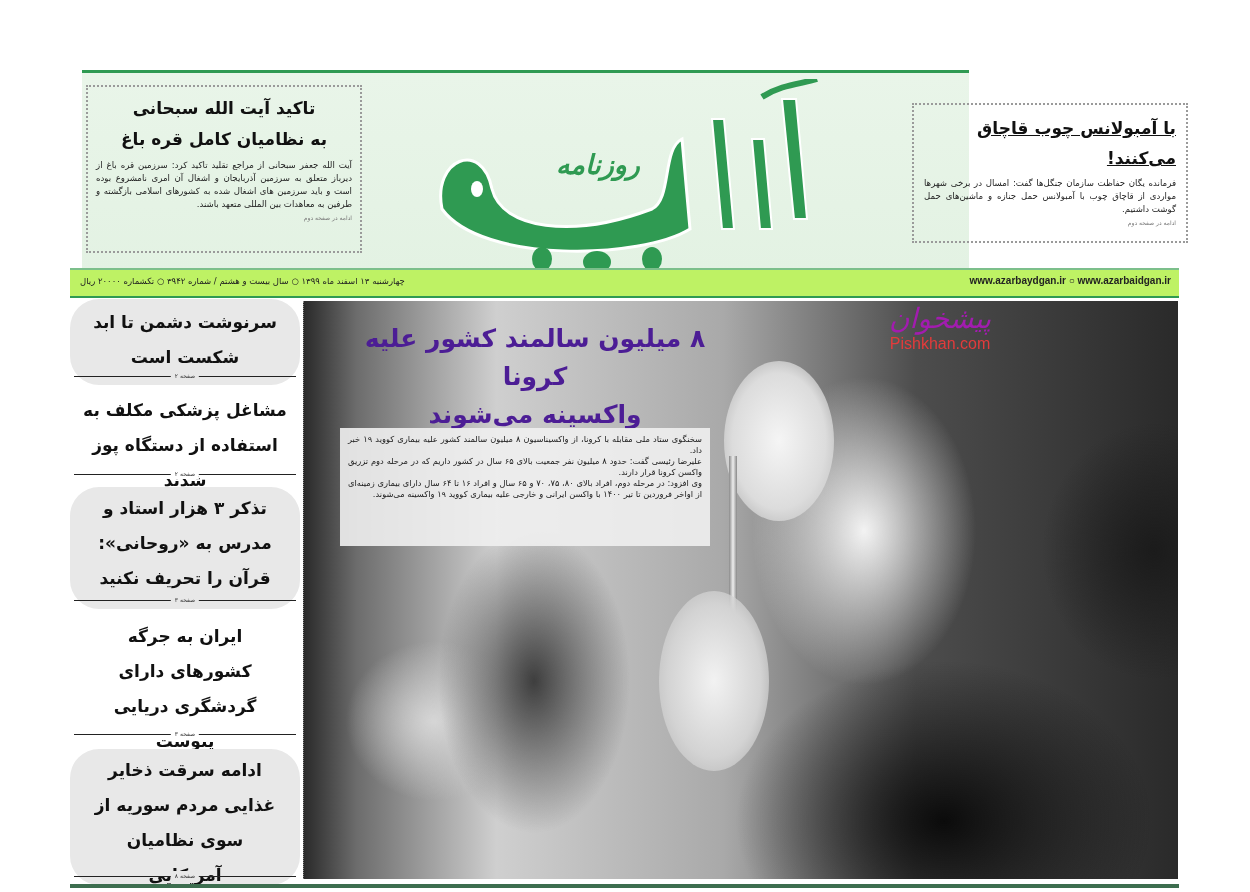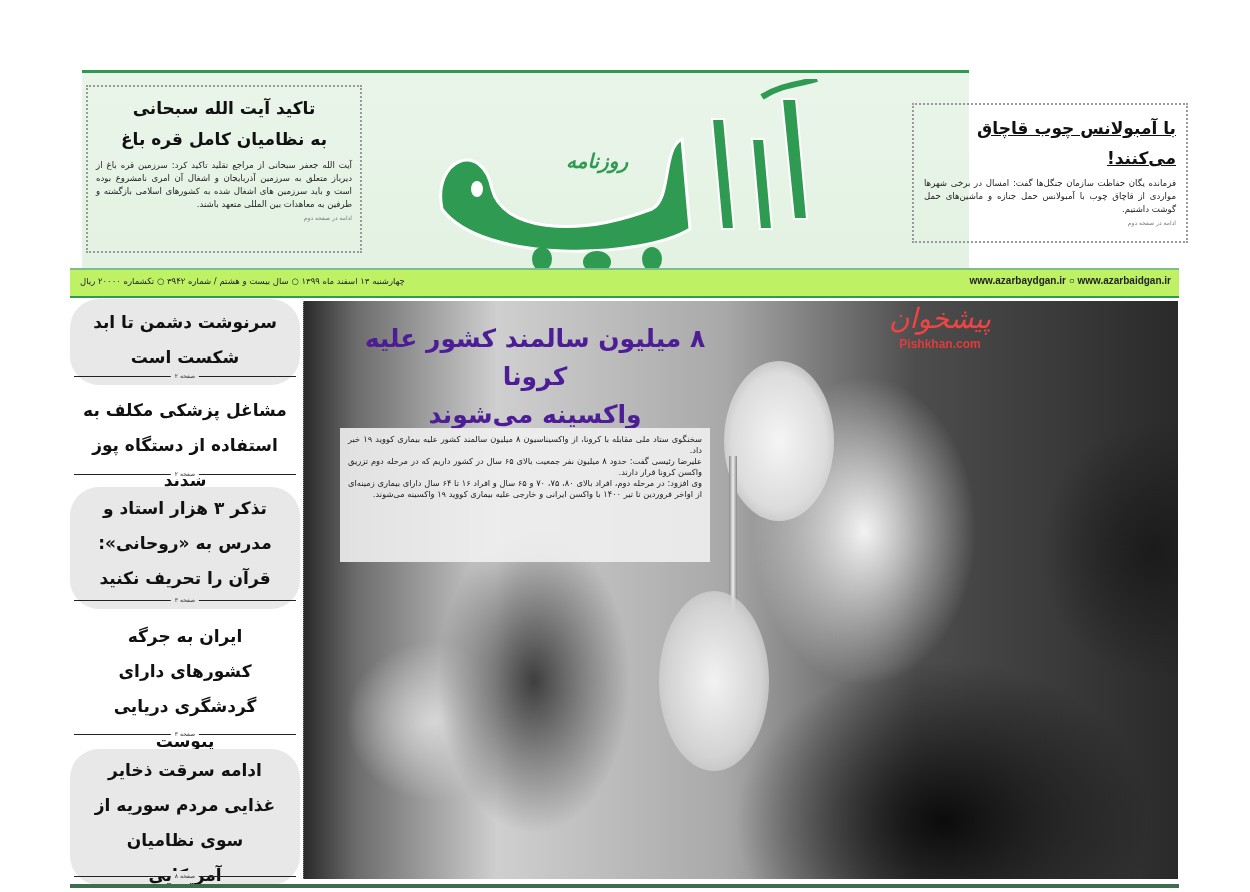--- a/index.html
+++ b/index.html
@@ -76,7 +76,7 @@
         <ellipse cx="230" cy="180" rx="10" ry="12" fill="#2f9a52"></ellipse>
         <ellipse cx="55" cy="110" rx="6" ry="8" fill="#fff"></ellipse>
       </svg>
-      <div style="position:absolute;left:144px;top:70px;font-size:20px;font-style:italic;color:#2f9a52;font-weight:bold;font-family:'DejaVu Serif',serif;direction:rtl;">روزنامه</div>
+      <div style="position:absolute;left:134px;top:70px;font-size:27px;font-style:italic;color:#2f9a52;font-weight:bold;font-family:'DejaVu Serif',serif;direction:rtl;">روزنامه</div>
     </div>
 
     <div class="box box-right">

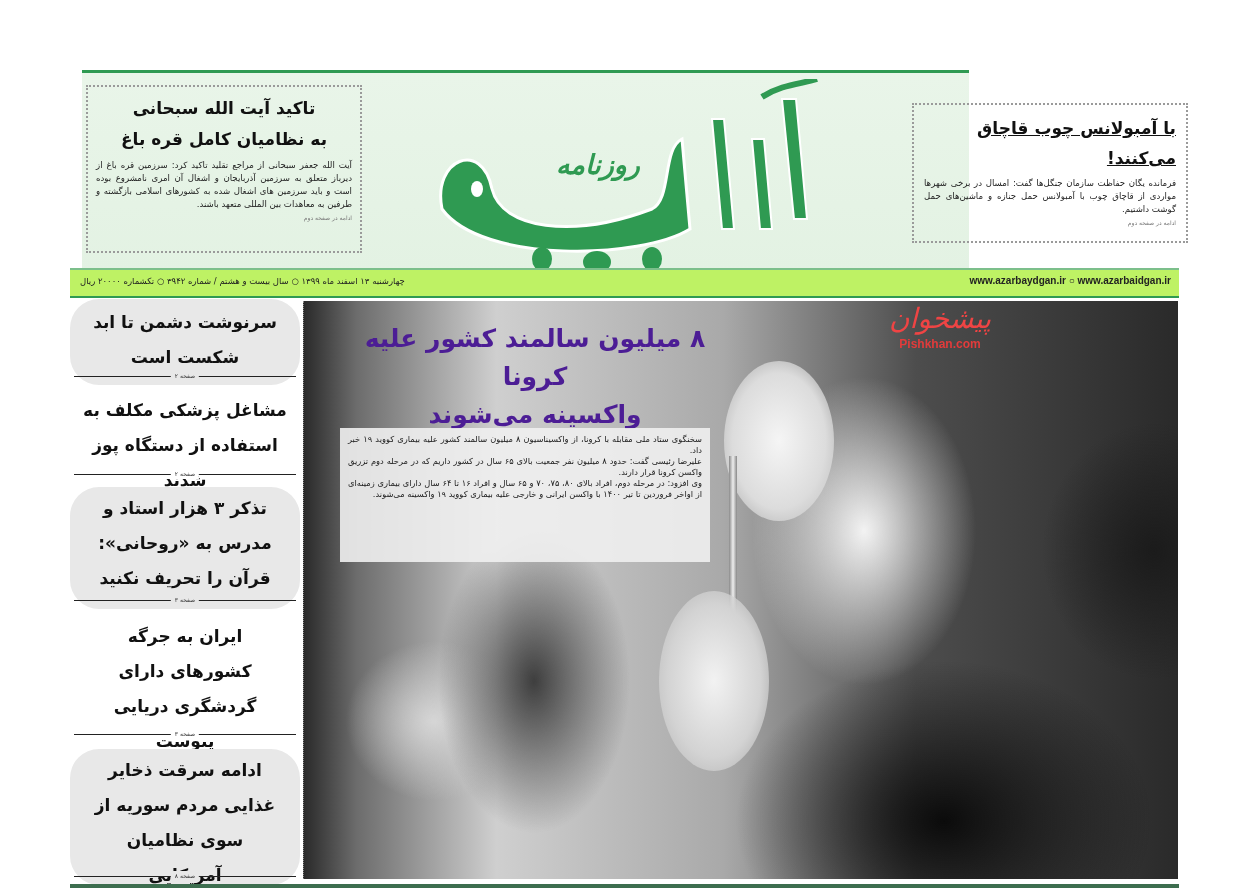--- a/index.html
+++ b/index.html
@@ -47,7 +47,7 @@
   .lead { position:absolute; left:270px; top:358px; width:370px; height:134px; background:rgba(240,240,240,0.9); direction:rtl; box-sizing:border-box; padding:6px 8px; }
   .lead p { margin:0; font-size:8.3px; line-height:11px; color:#222; text-align:justify; }
   .watermark { position:absolute; left:810px; top:232px; width:120px; direction:rtl; text-align:center; }
-  .watermark .fa { font-size:28px; color:#ef4444; font-family:"DejaVu Serif", serif; font-style:italic; line-height:34px; }
+  .watermark .fa { font-size:28px; color:#a21caf; font-family:"DejaVu Serif", serif; font-style:italic; line-height:34px; }
   .watermark .en { font-size:12px; color:#e23b3b; font-family:"Liberation Sans", sans-serif; font-weight:bold; line-height:16px; }
   .footer-bar { position:absolute; left:0; top:814px; width:1109px; height:4px; background:#3d6e4f; }
 </style>

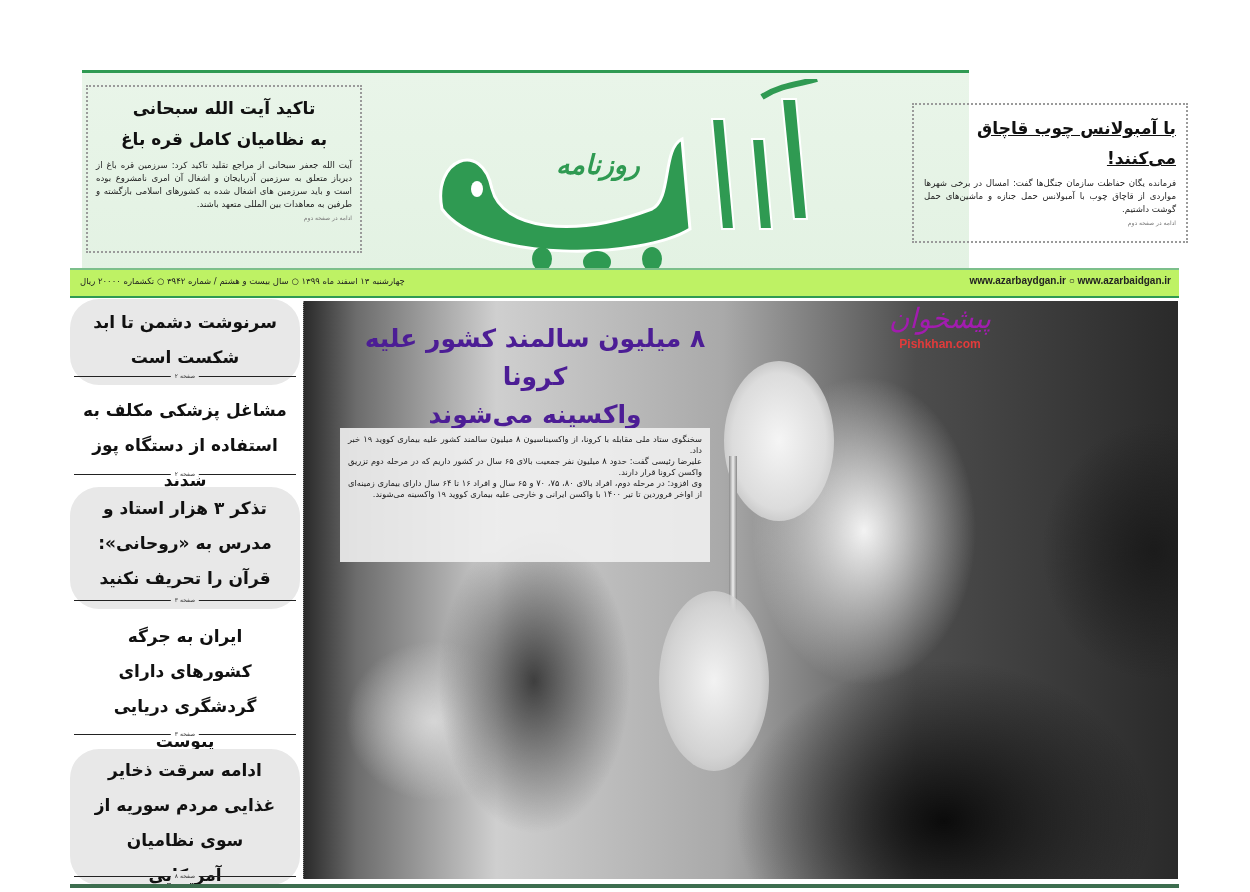--- a/index.html
+++ b/index.html
@@ -48,7 +48,7 @@
   .lead p { margin:0; font-size:8.3px; line-height:11px; color:#222; text-align:justify; }
   .watermark { position:absolute; left:810px; top:232px; width:120px; direction:rtl; text-align:center; }
   .watermark .fa { font-size:28px; color:#a21caf; font-family:"DejaVu Serif", serif; font-style:italic; line-height:34px; }
-  .watermark .en { font-size:12px; color:#e23b3b; font-family:"Liberation Sans", sans-serif; font-weight:bold; line-height:16px; }
+  .watermark .en { font-size:16px; color:#e23b3b; font-family:"Liberation Sans", sans-serif; font-weight:normal; line-height:16px; }
   .footer-bar { position:absolute; left:0; top:814px; width:1109px; height:4px; background:#3d6e4f; }
 </style>
 </head>

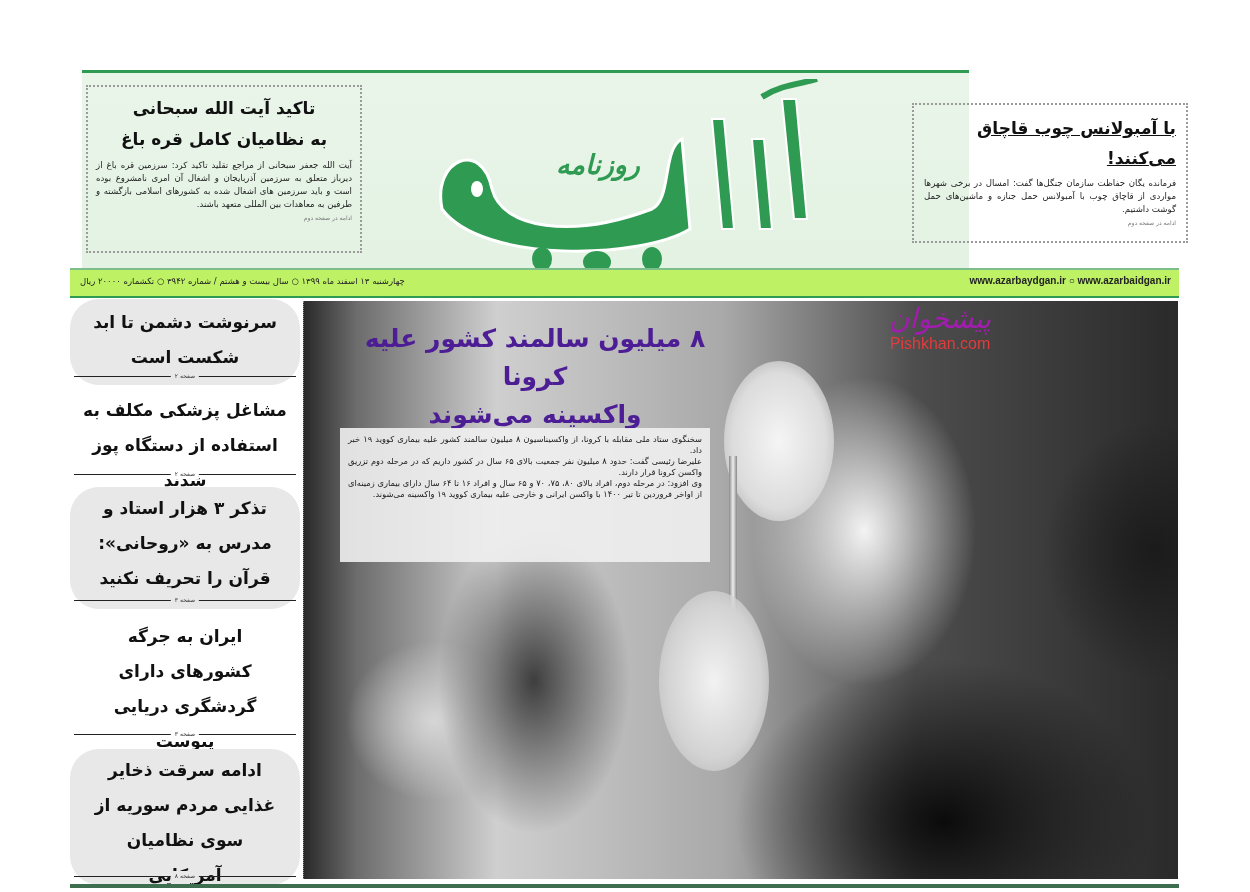--- a/index.html
+++ b/index.html
@@ -44,7 +44,7 @@
   .photo .syringe { position:absolute; left:425px; top:155px; width:8px; height:160px; background:linear-gradient(90deg,#888,#eee,#888); }
   .headline { position:absolute; left:265px; top:250px; width:400px; direction:rtl; text-align:center; }
   .headline h1 { margin:0; font-size:25px; line-height:38px; font-weight:bold; color:#4c1d95; }
-  .lead { position:absolute; left:270px; top:358px; width:370px; height:134px; background:rgba(240,240,240,0.9); direction:rtl; box-sizing:border-box; padding:6px 8px; }
+  .lead { position:absolute; left:270px; top:358px; width:370px; height:118px; background:rgba(240,240,240,0.9); direction:rtl; box-sizing:border-box; padding:6px 8px; }
   .lead p { margin:0; font-size:8.3px; line-height:11px; color:#222; text-align:justify; }
   .watermark { position:absolute; left:810px; top:232px; width:120px; direction:rtl; text-align:center; }
   .watermark .fa { font-size:28px; color:#a21caf; font-family:"DejaVu Serif", serif; font-style:italic; line-height:34px; }

